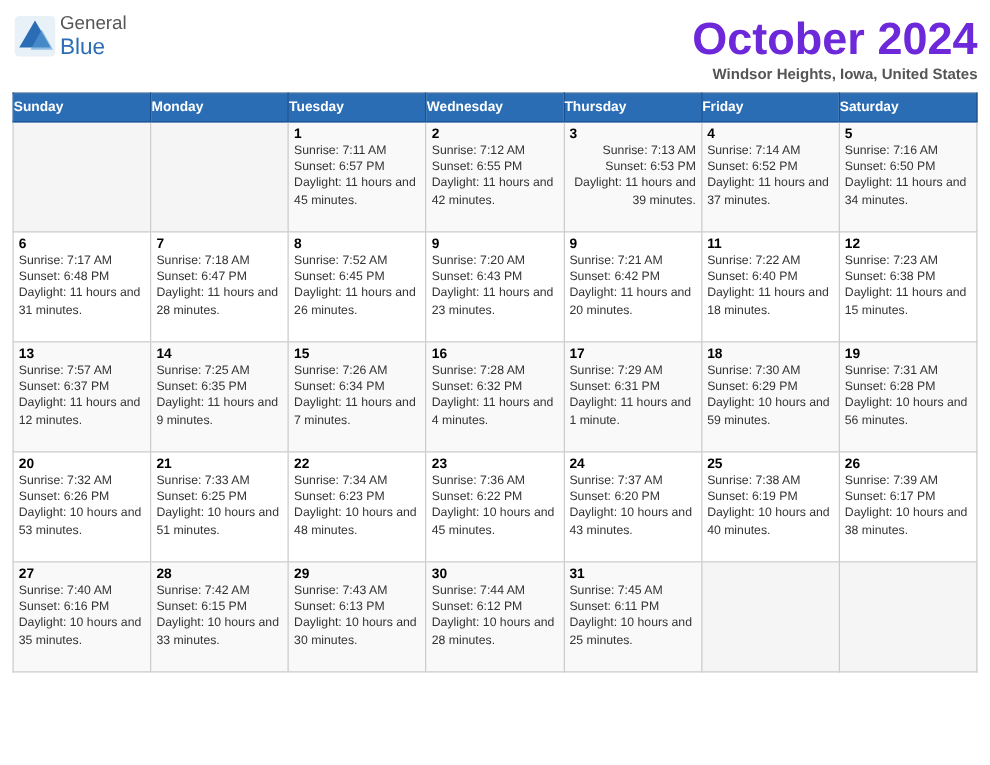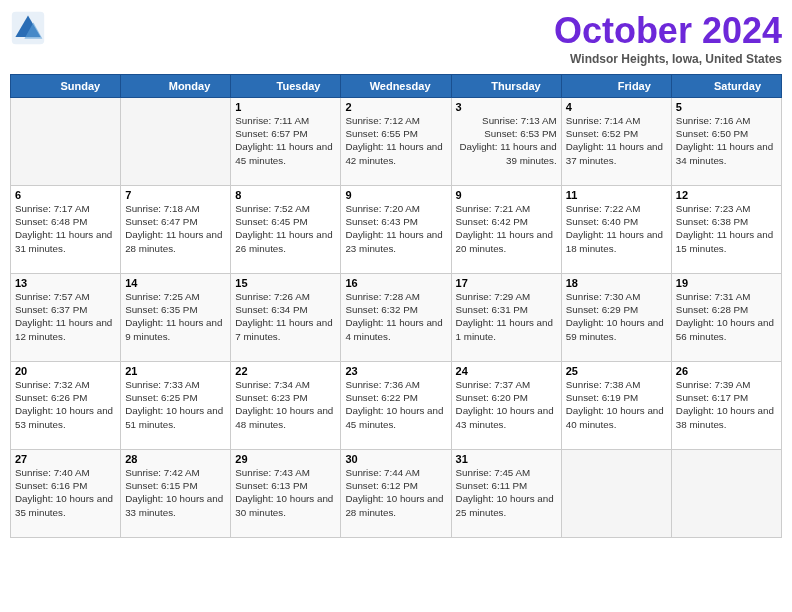--- a/index.html
+++ b/index.html
@@ -96,6 +96,10 @@
       <polygon points="20,6 34,30 6,30" fill="#2a6db5"></polygon>
       <polygon points="26,14 36,32 16,32" fill="#5a9dd5" opacity="0.6"></polygon>
     </svg>
+    <div class="logo-text-block">
+      <span class="logo-general">General</span>
+      <span class="logo-blue">Blue</span>
+    </div>
   </div>
   <div class="title-block">
     <div class="main-title">October 2024</div>

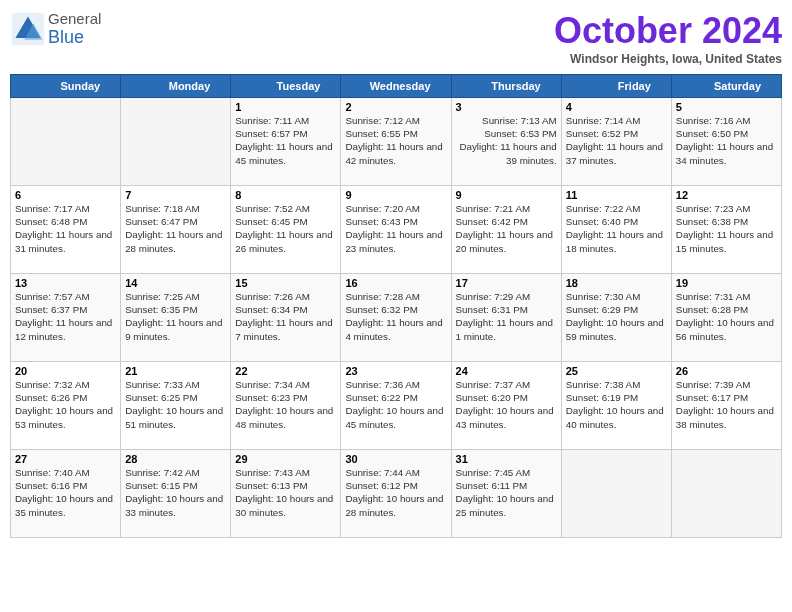--- a/index.html
+++ b/index.html
@@ -39,8 +39,8 @@
     thead tr th {
       background-color: #2a6db5;
       color: #fff;
-      text-align: right;
-      padding: 5px 20px;
+      text-align: left;
+      padding: 5px 0;
       font-size: 11px;
       border: 1px solid #1a5090;
     }

